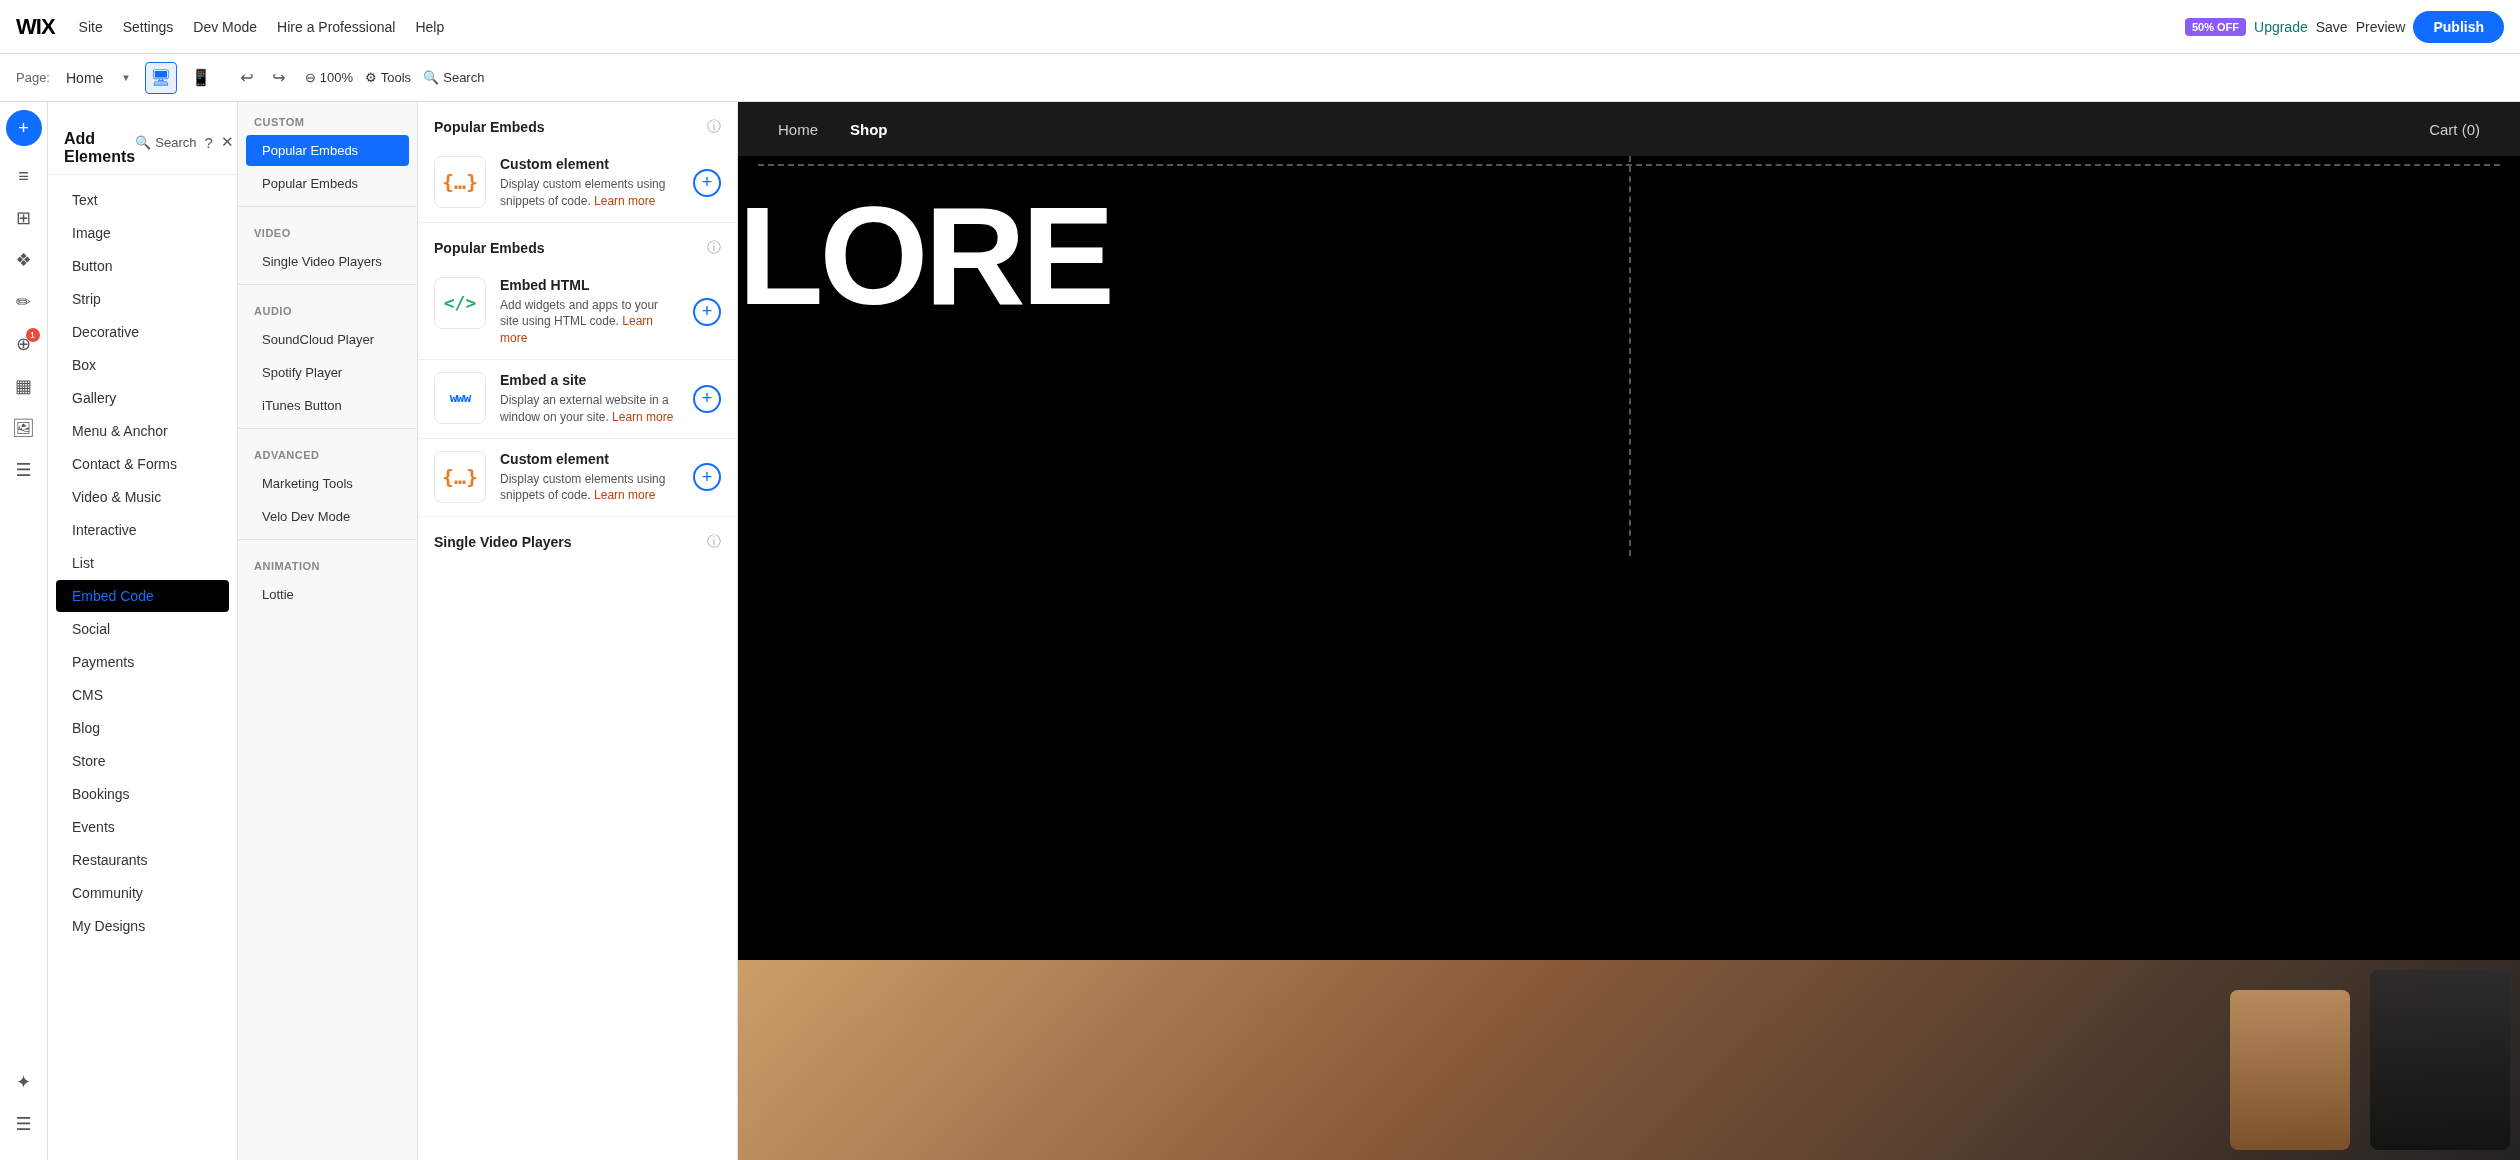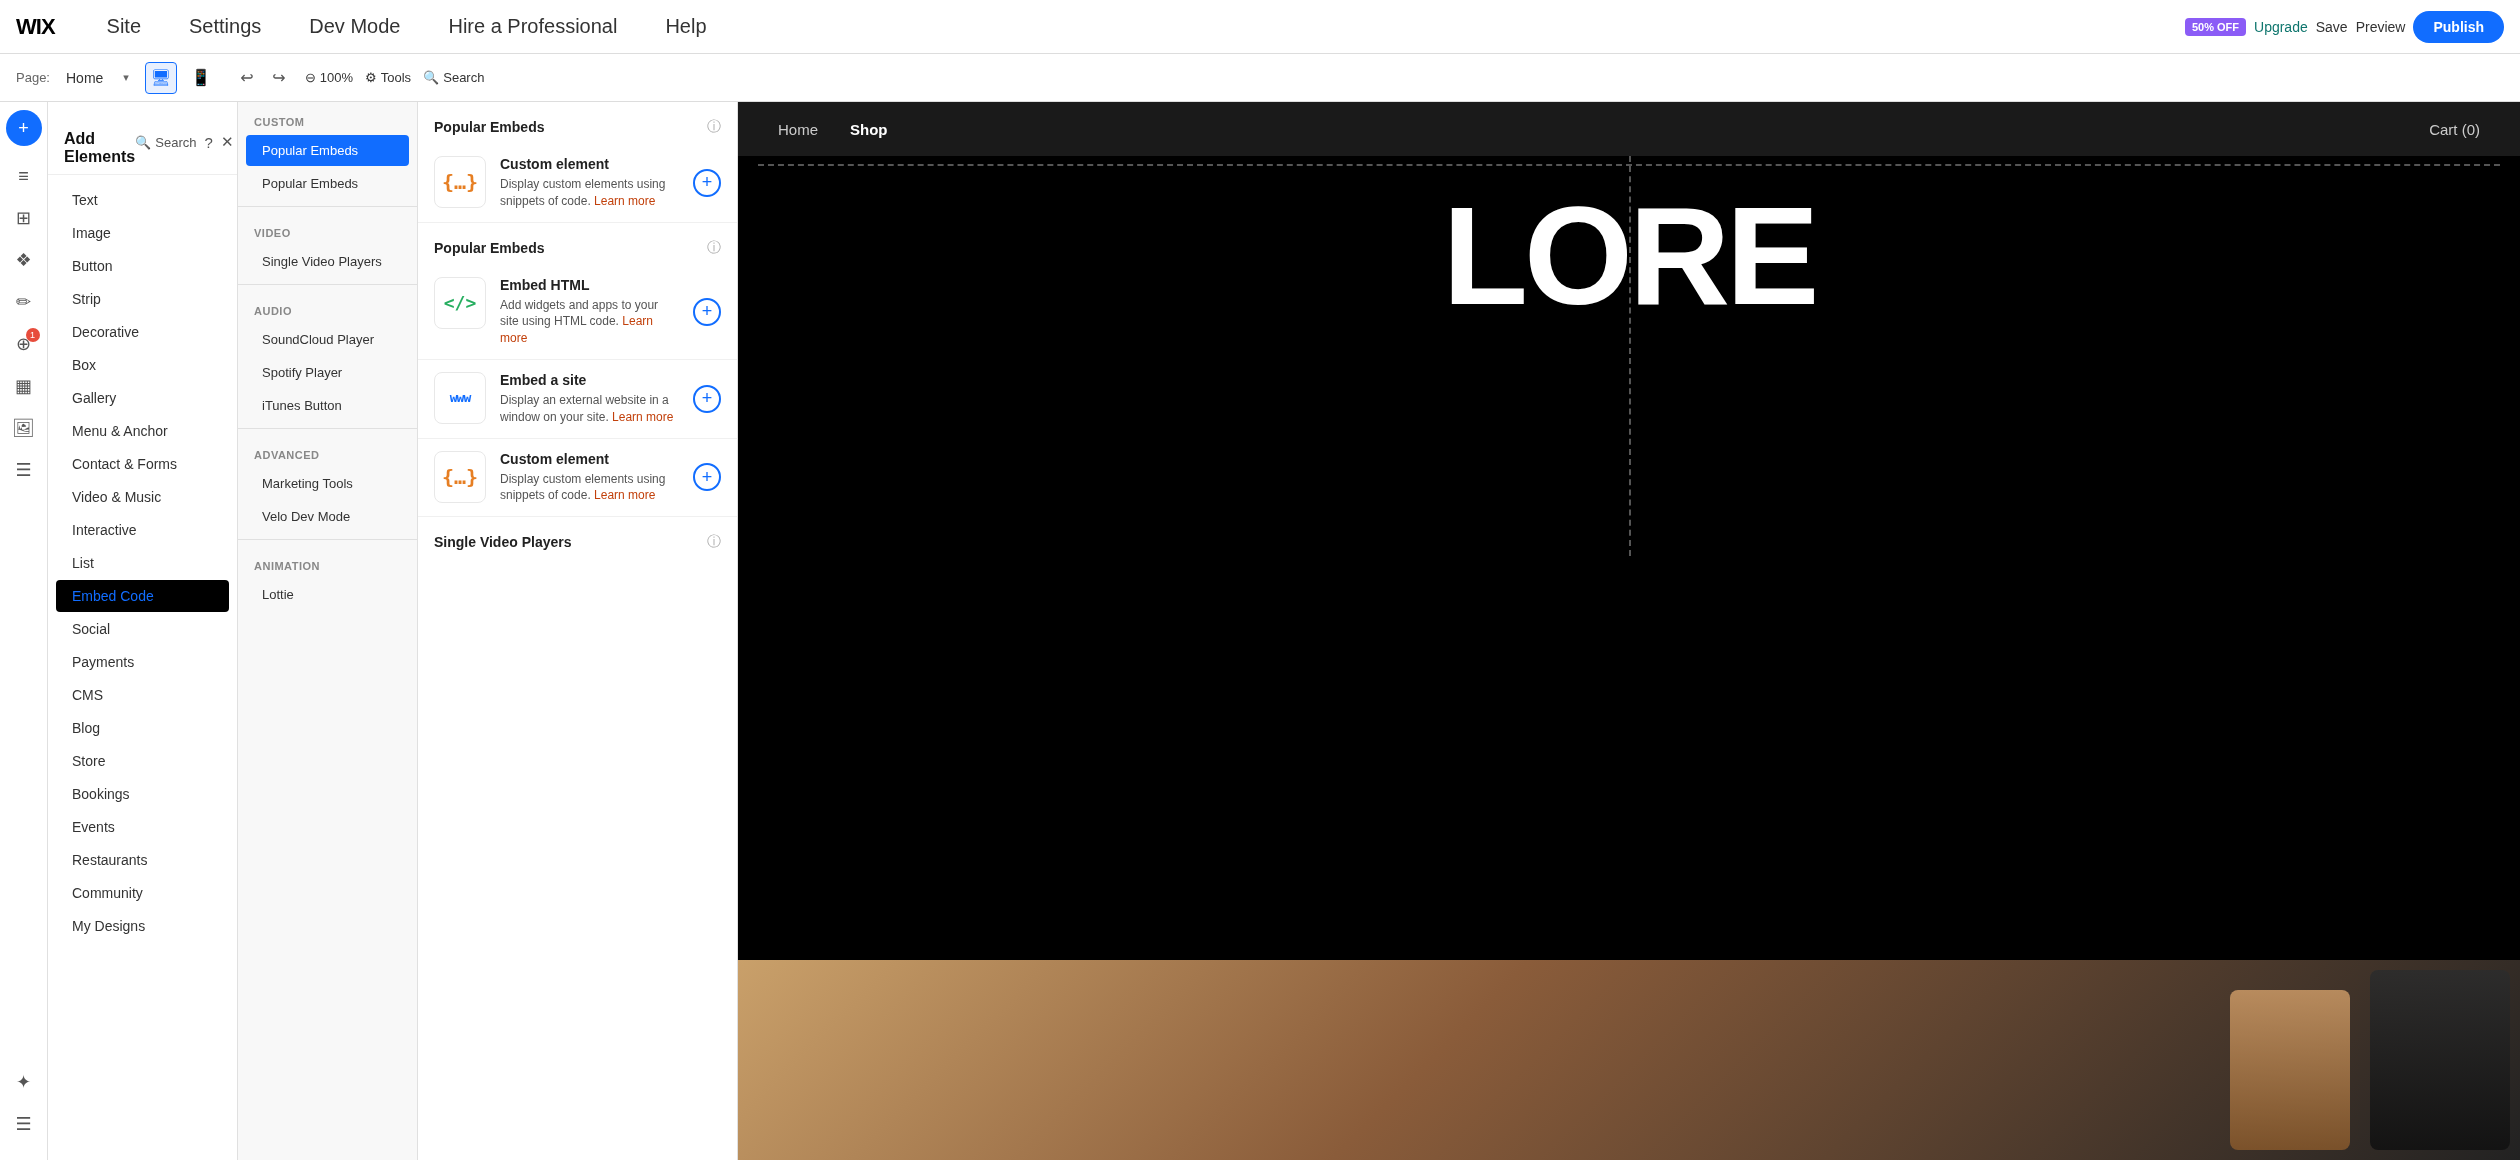--- a/index.html
+++ b/index.html
@@ -13,7 +13,7 @@
     }
     .wix-logo { font-weight: 900; font-size: 22px; letter-spacing: -1px; color: #000; }
     .topbar-nav { display: flex; gap: 20px; }
-    .topbar-nav a { font-size: 20px; color: #333; text-decoration: none; cursor: pointer; margin-left: 28px; }
+    .topbar-nav a { font-size: 14px; color: #333; text-decoration: none; cursor: pointer; }
     .topbar-spacer { flex: 1; }
     .topbar-right { display: flex; align-items: center; gap: 8px; }
     .badge-50off {

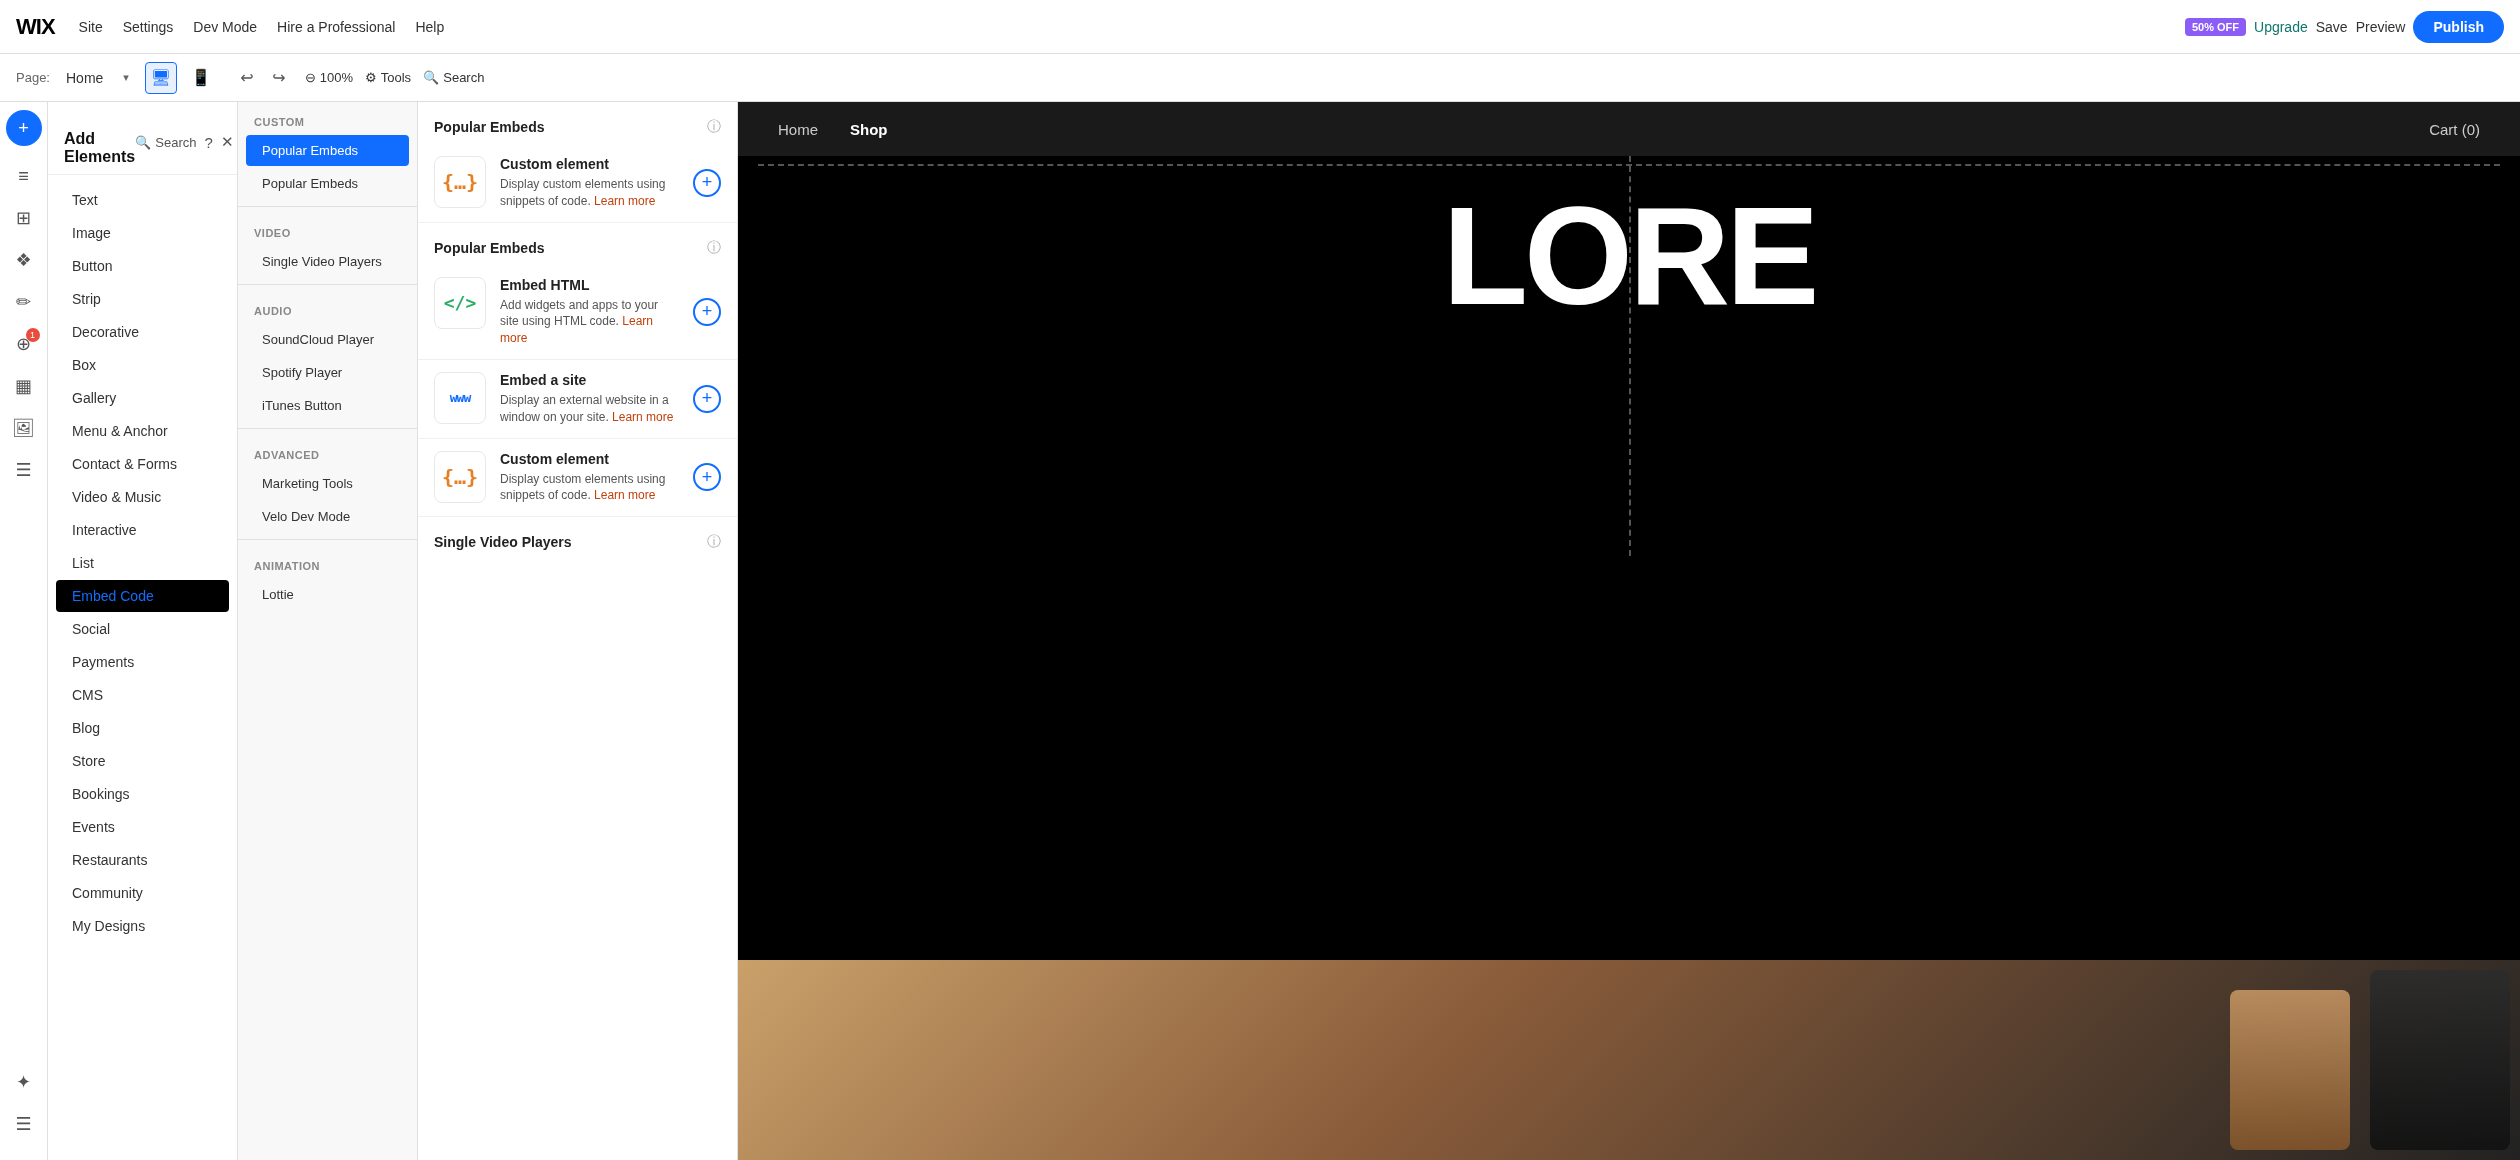--- a/index.html
+++ b/index.html
@@ -172,7 +172,7 @@
       border-top: 2px dashed #555; margin: 0 20px;
     }
     .hero-text {
-      color: #fff; font-size: 140px; font-weight: 900; text-align: center;
+      color: #fff; font-size: 140px; font-weight: 900; text-align: left;
       line-height: 1; padding: 20px 0 0 0; letter-spacing: -4px;
     }
     .canvas-bottom {

